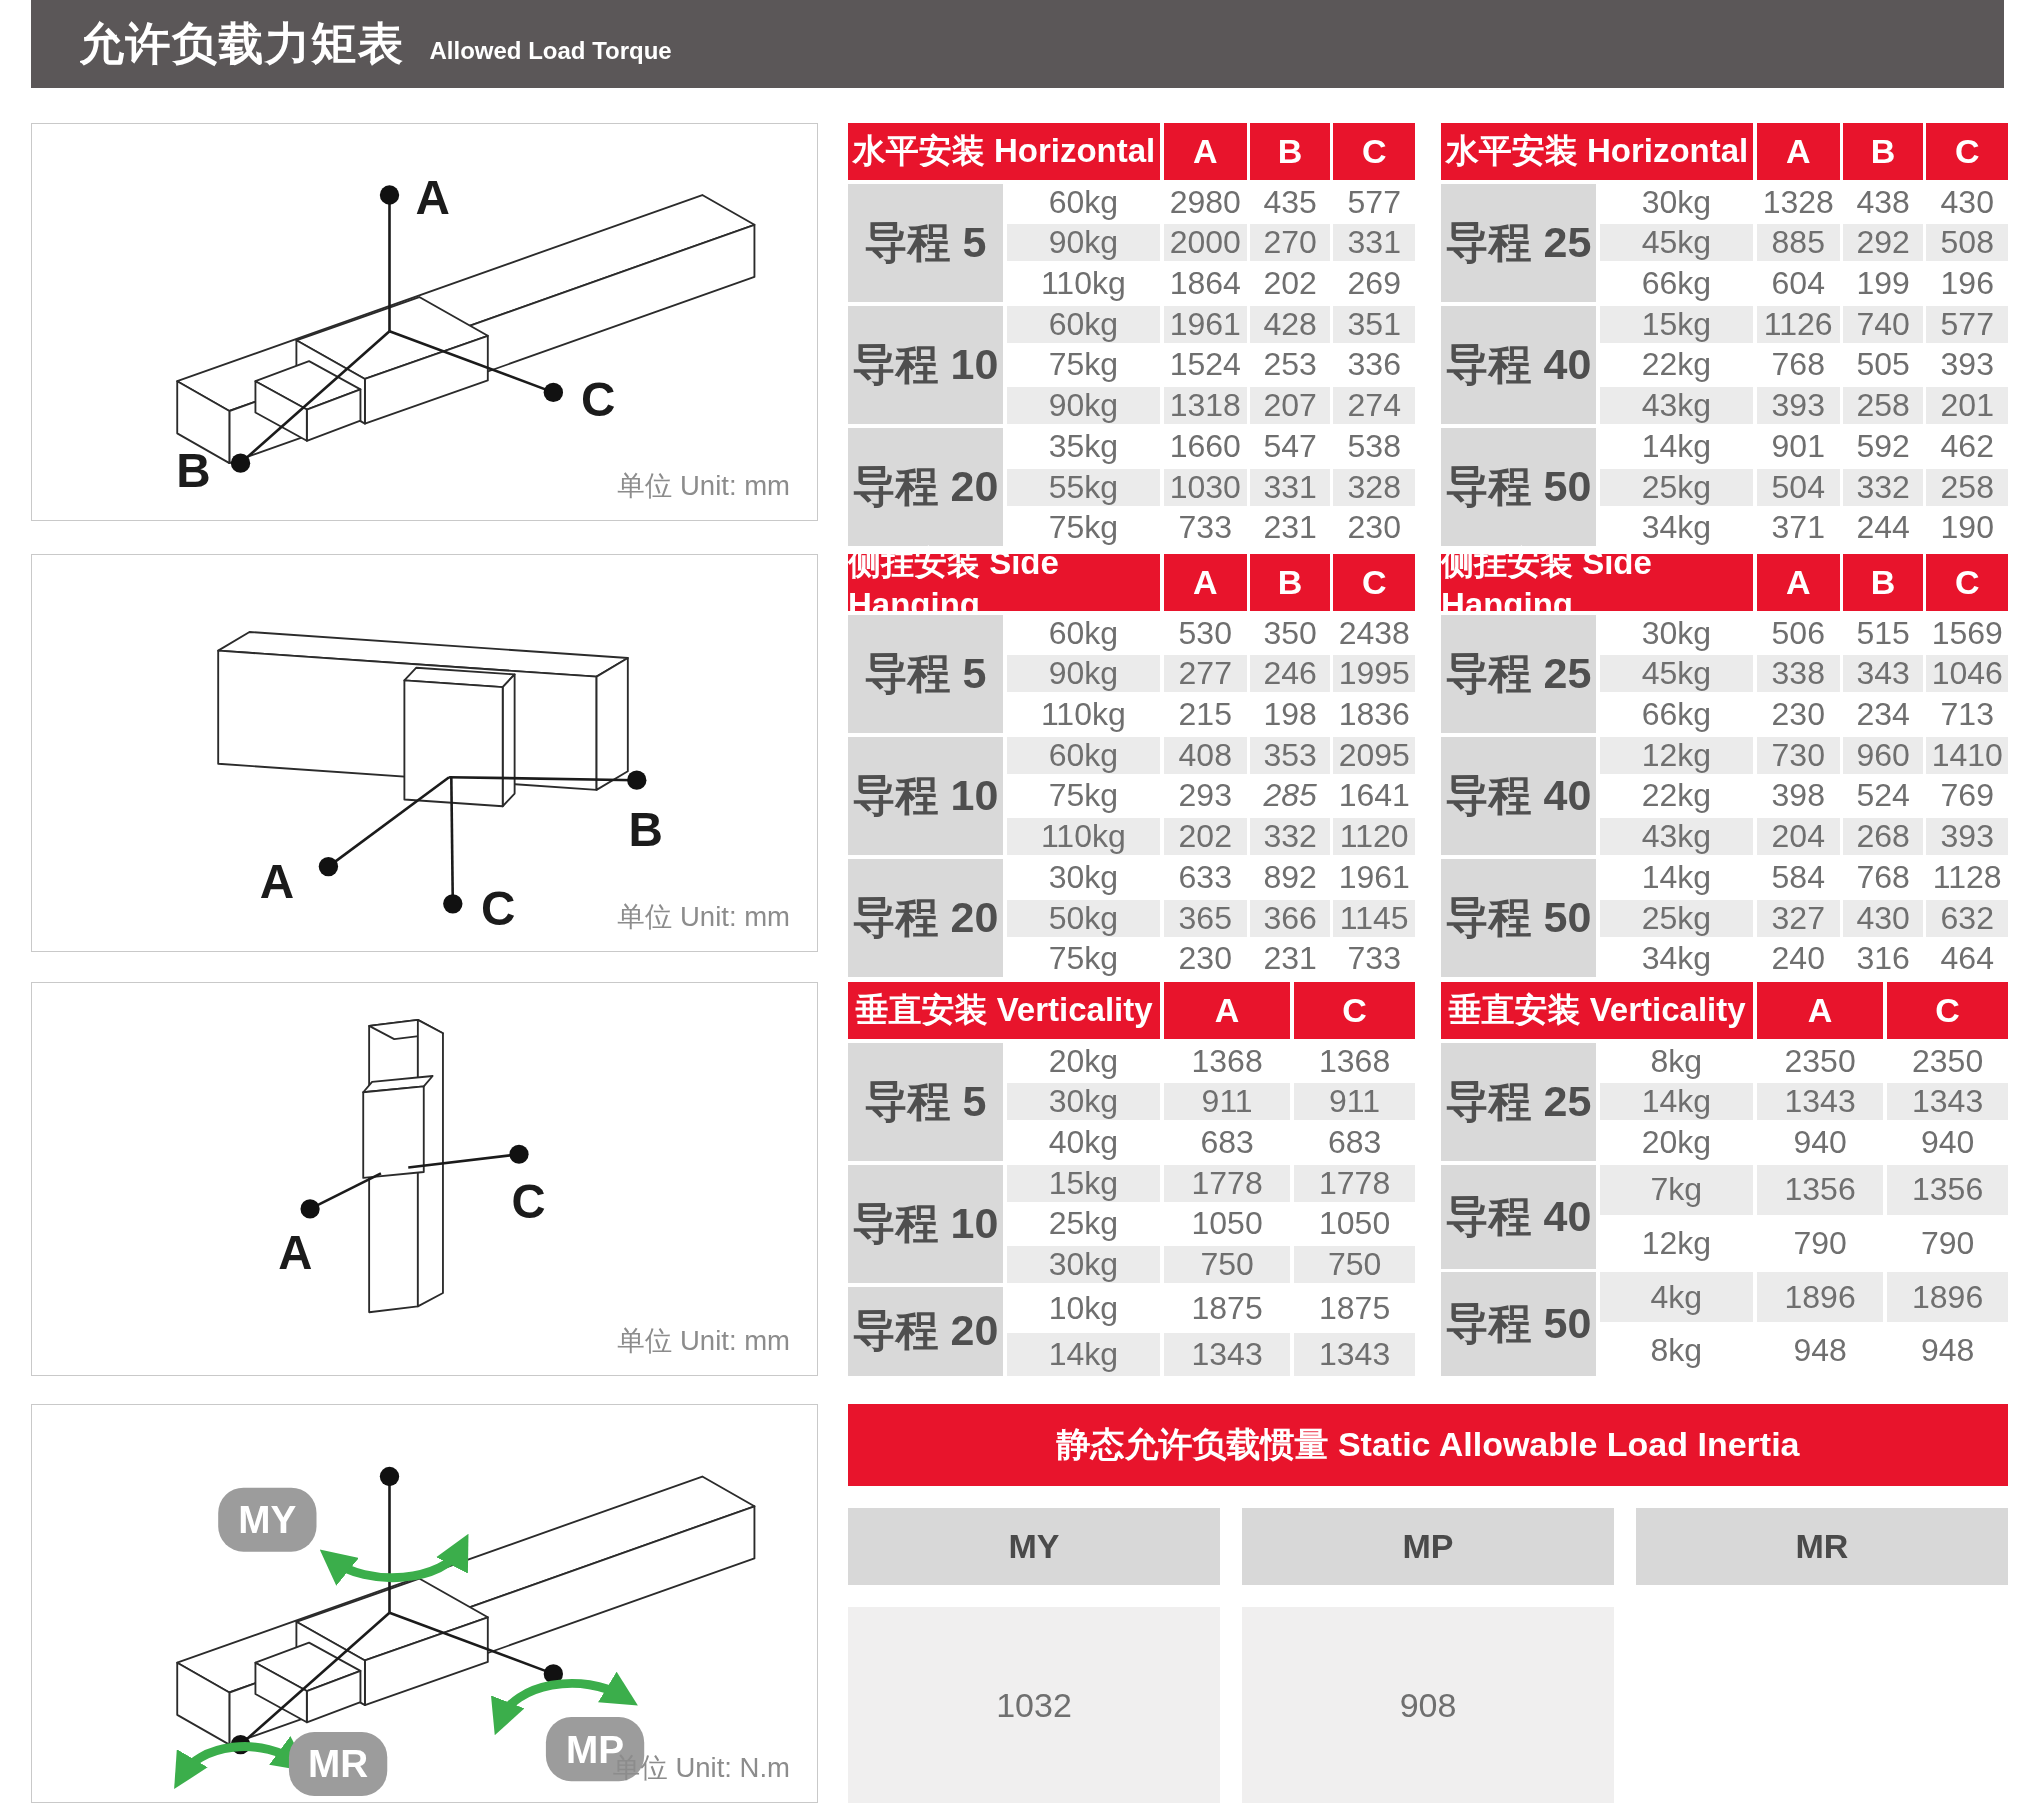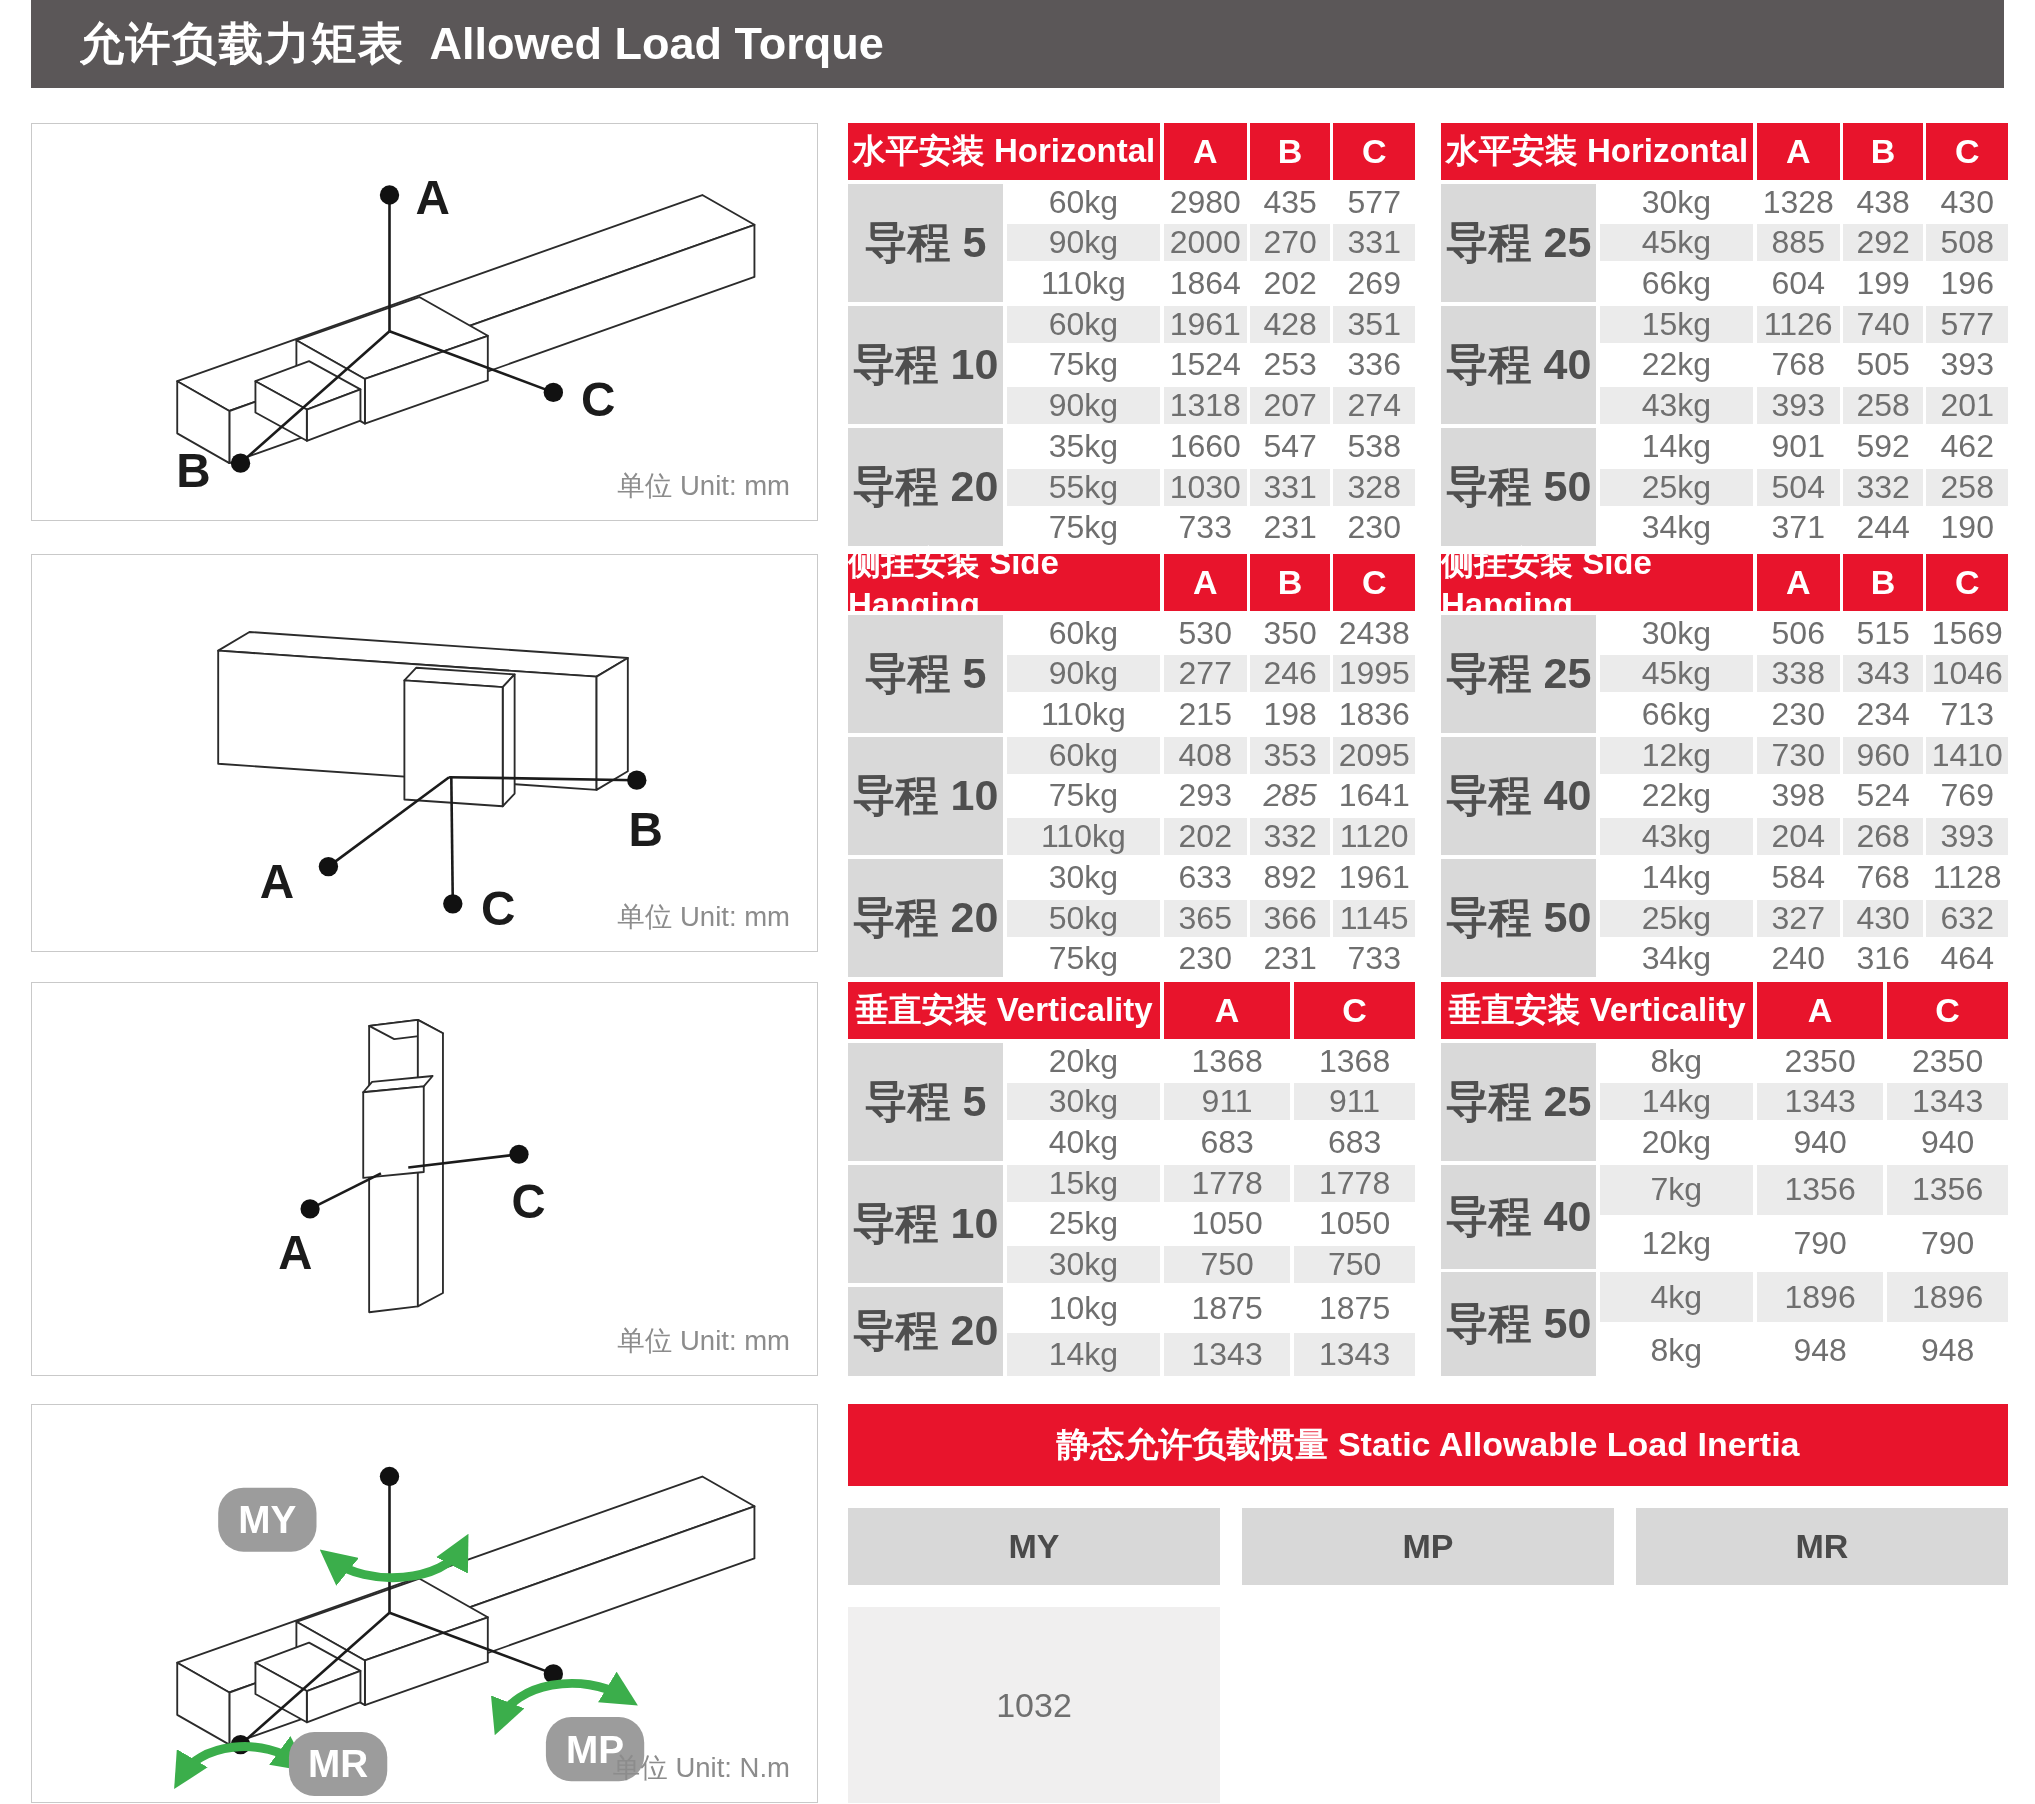--- a/index.html
+++ b/index.html
@@ -29,7 +29,7 @@
     white-space:nowrap;
   }
   .titlebar .t-zh{font-size:45px;font-weight:bold;letter-spacing:1.5px;}
-  .titlebar .t-en{font-size:45px;font-weight:bold;margin-left:25px;margin-top:7px;}
+  .titlebar .t-en{font-size:24px;font-weight:bold;margin-left:25px;margin-top:7px;}
   
   .fig{
     position:absolute;left:31px;width:787px;background:#fff;

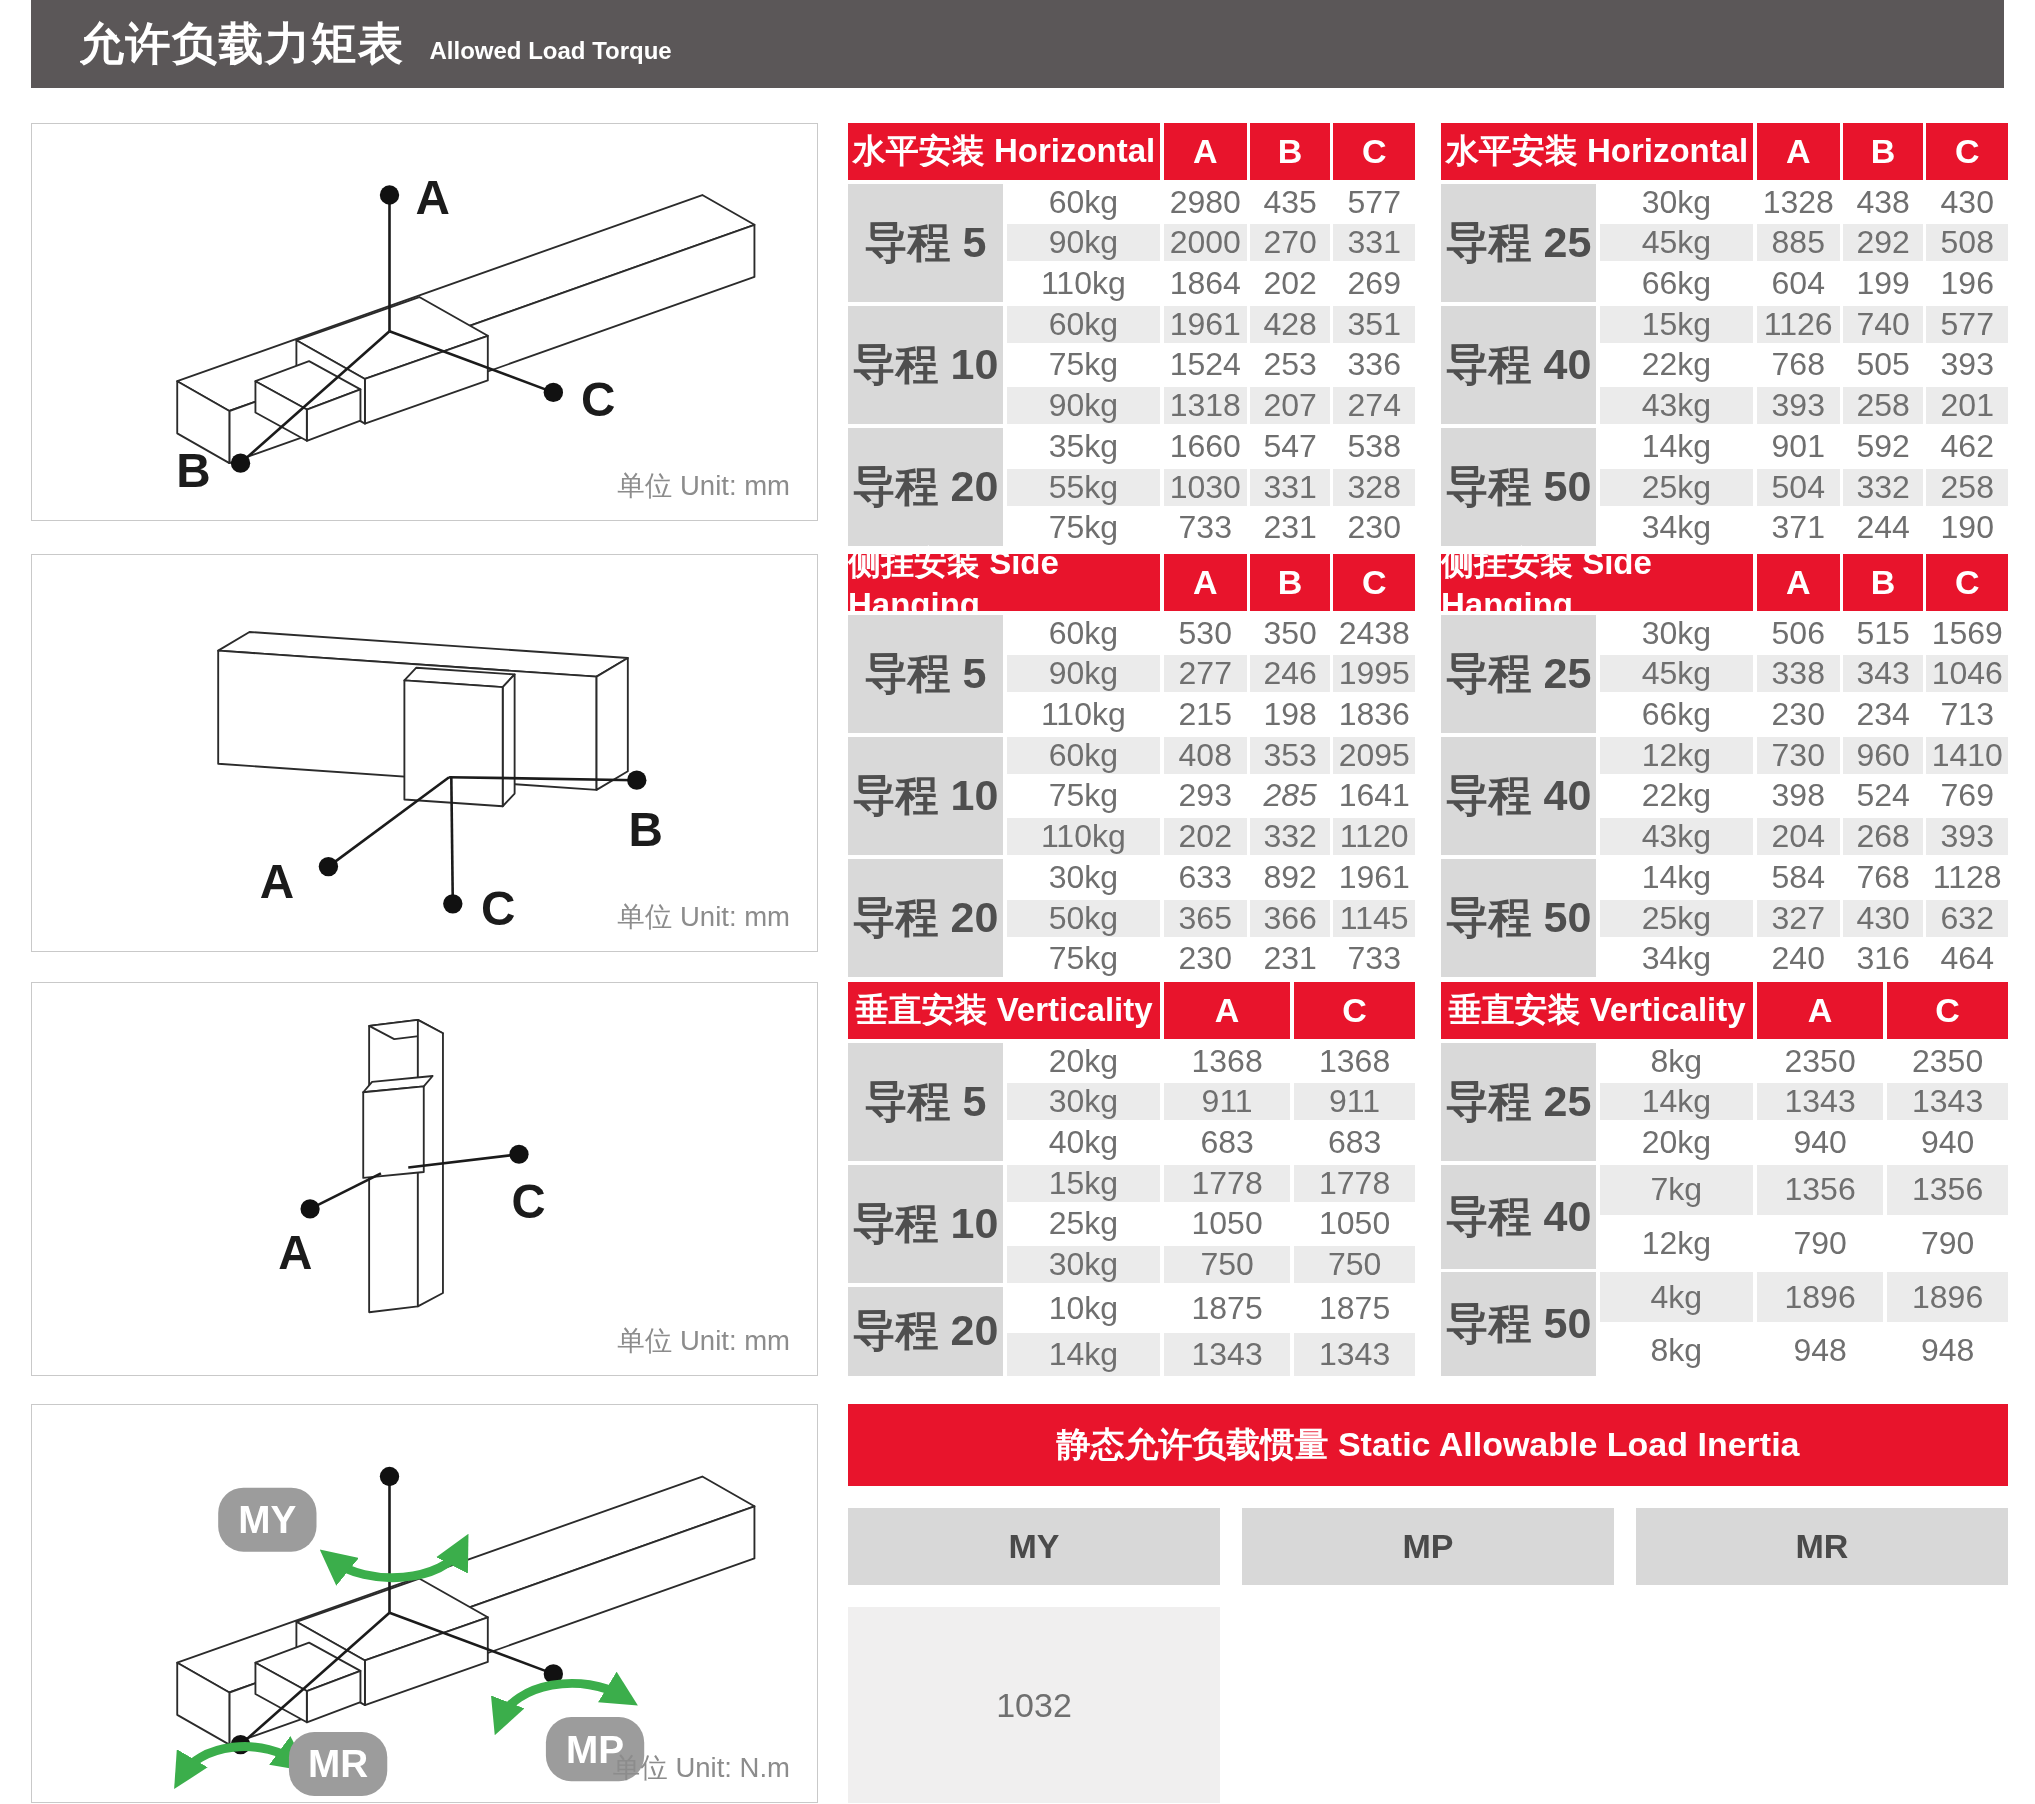--- a/index.html
+++ b/index.html
@@ -465,6 +465,7 @@
   <div class="cell sub">MP</div>
   <div class="cell sub">MR</div>
   <div class="cell ival">1032</div>
+  <div class="cell ival">908</div>
 </section>
 
 

